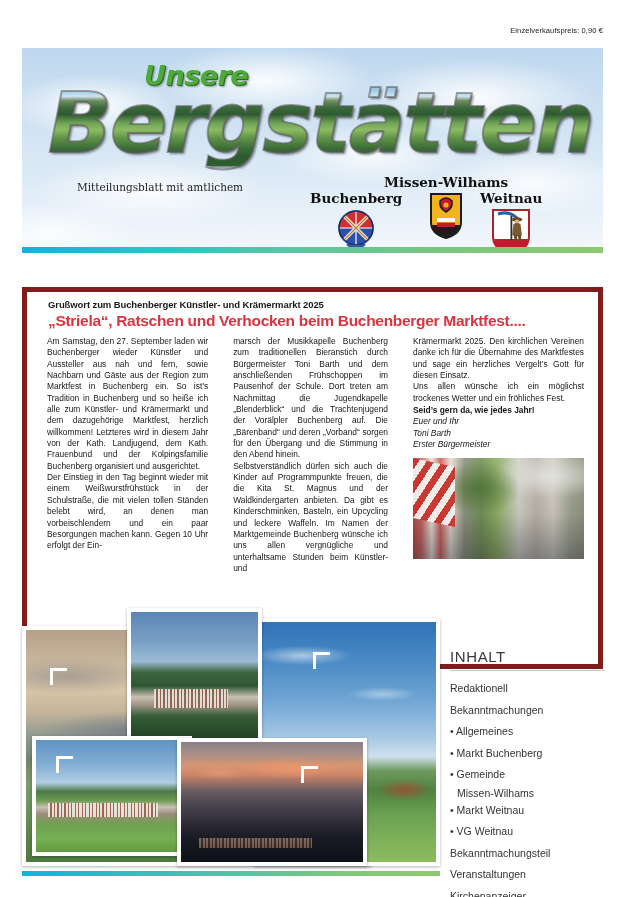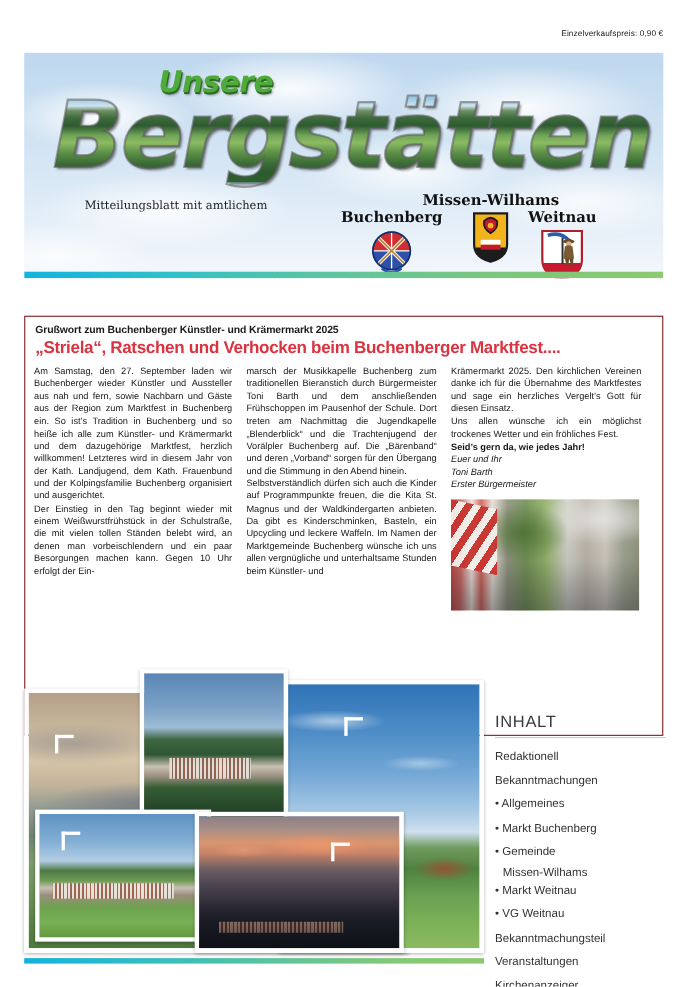--- a/index.html
+++ b/index.html
@@ -96,8 +96,8 @@
   
   .article{
     position:absolute;left:22px;top:287px;width:581px;height:382px;
-    border:1px solid #7f1d1d;box-sizing:border-box;
-    padding:6px 8px 0 8px;background:#fff;
+    border:5px solid #7f1d1d;box-sizing:border-box;
+    padding:6px 8px 0 20px;background:#fff;
   }
   .kicker{
     font-size:9.5px;font-weight:bold;color:#1a1a1a;

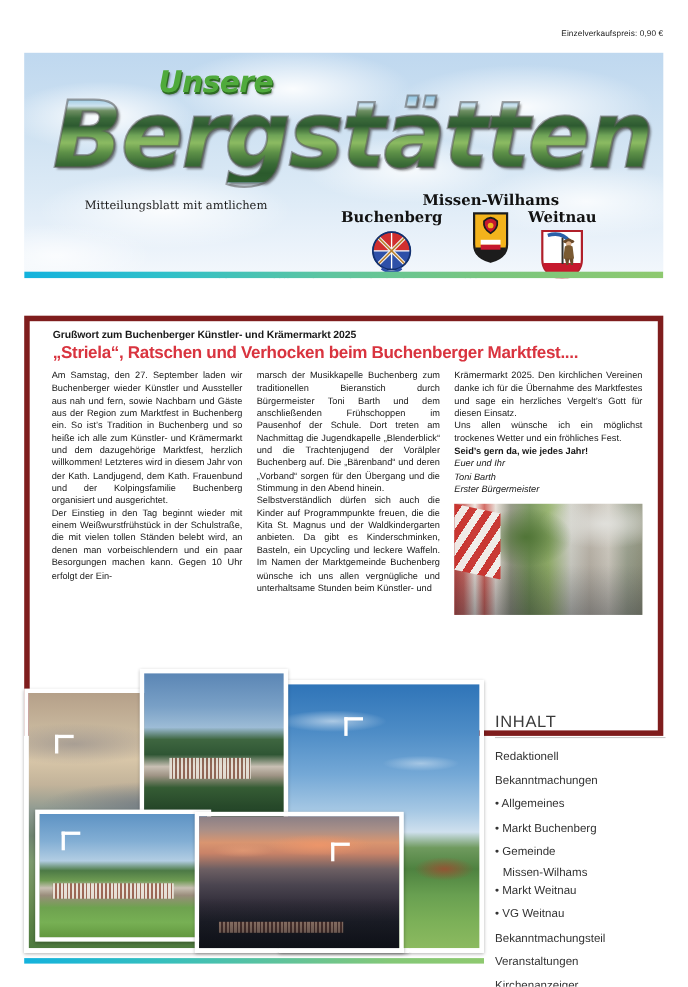--- a/index.html
+++ b/index.html
@@ -108,7 +108,7 @@
     letter-spacing:-.3px;margin:0 0 6px 1px;line-height:18px;
   }
   .cols{
-    display:flex;gap:0;height:248px;
+    display:flex;gap:12px;height:248px;
   }
   .col{
     width:186px;padding-right:6px;box-sizing:border-box;position:relative;

